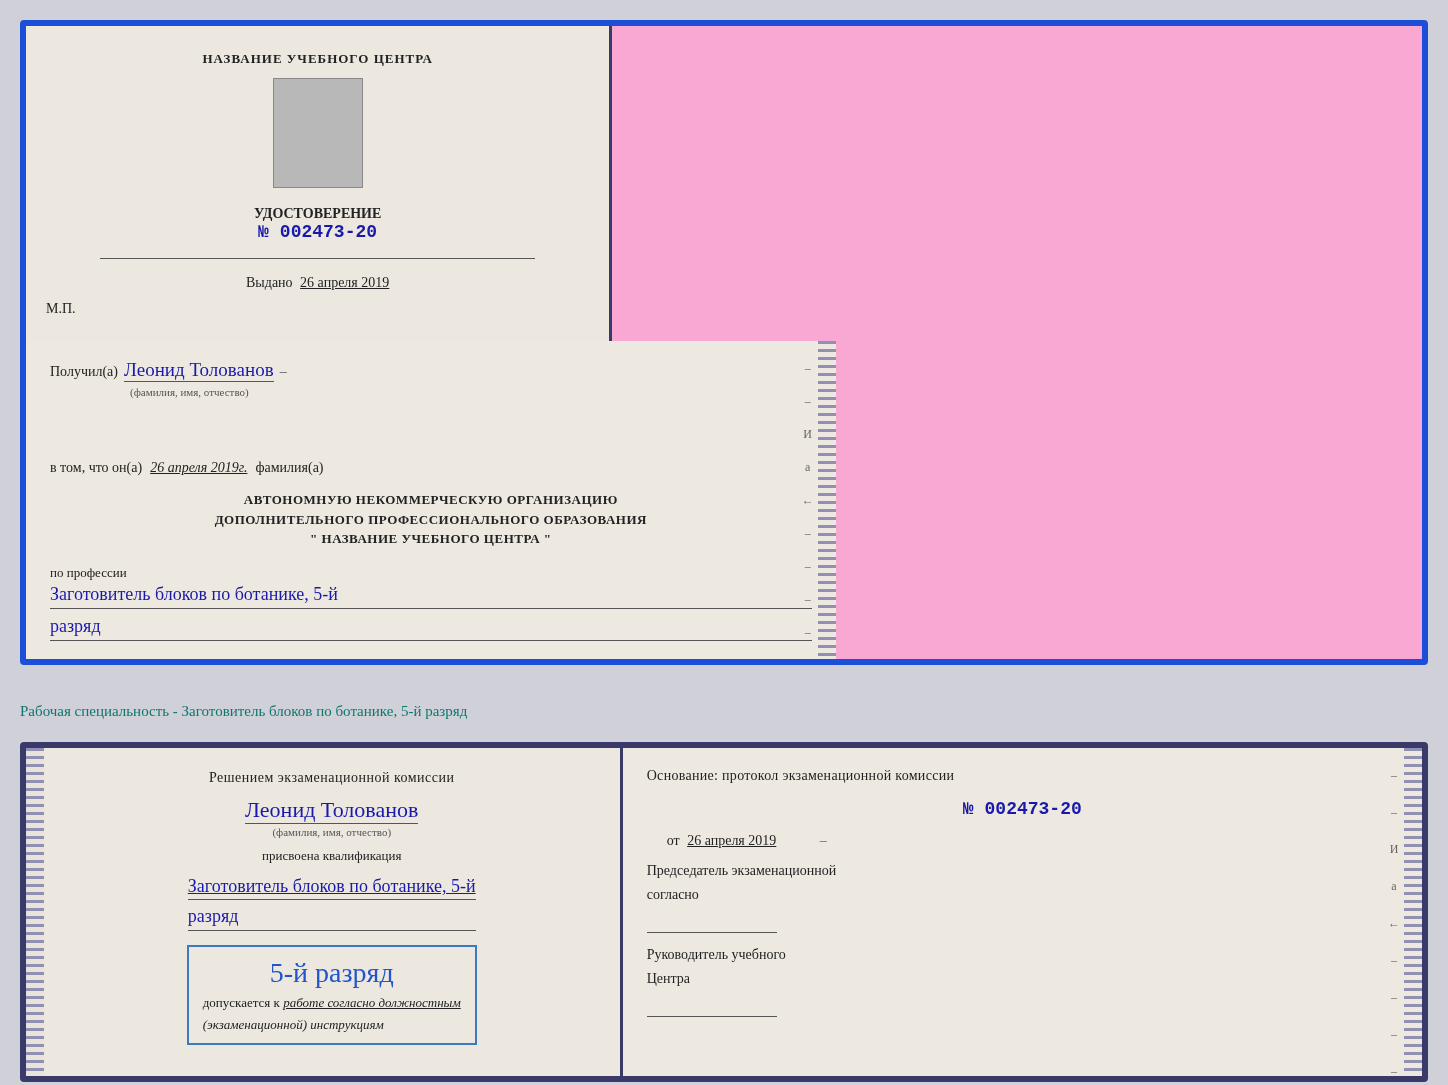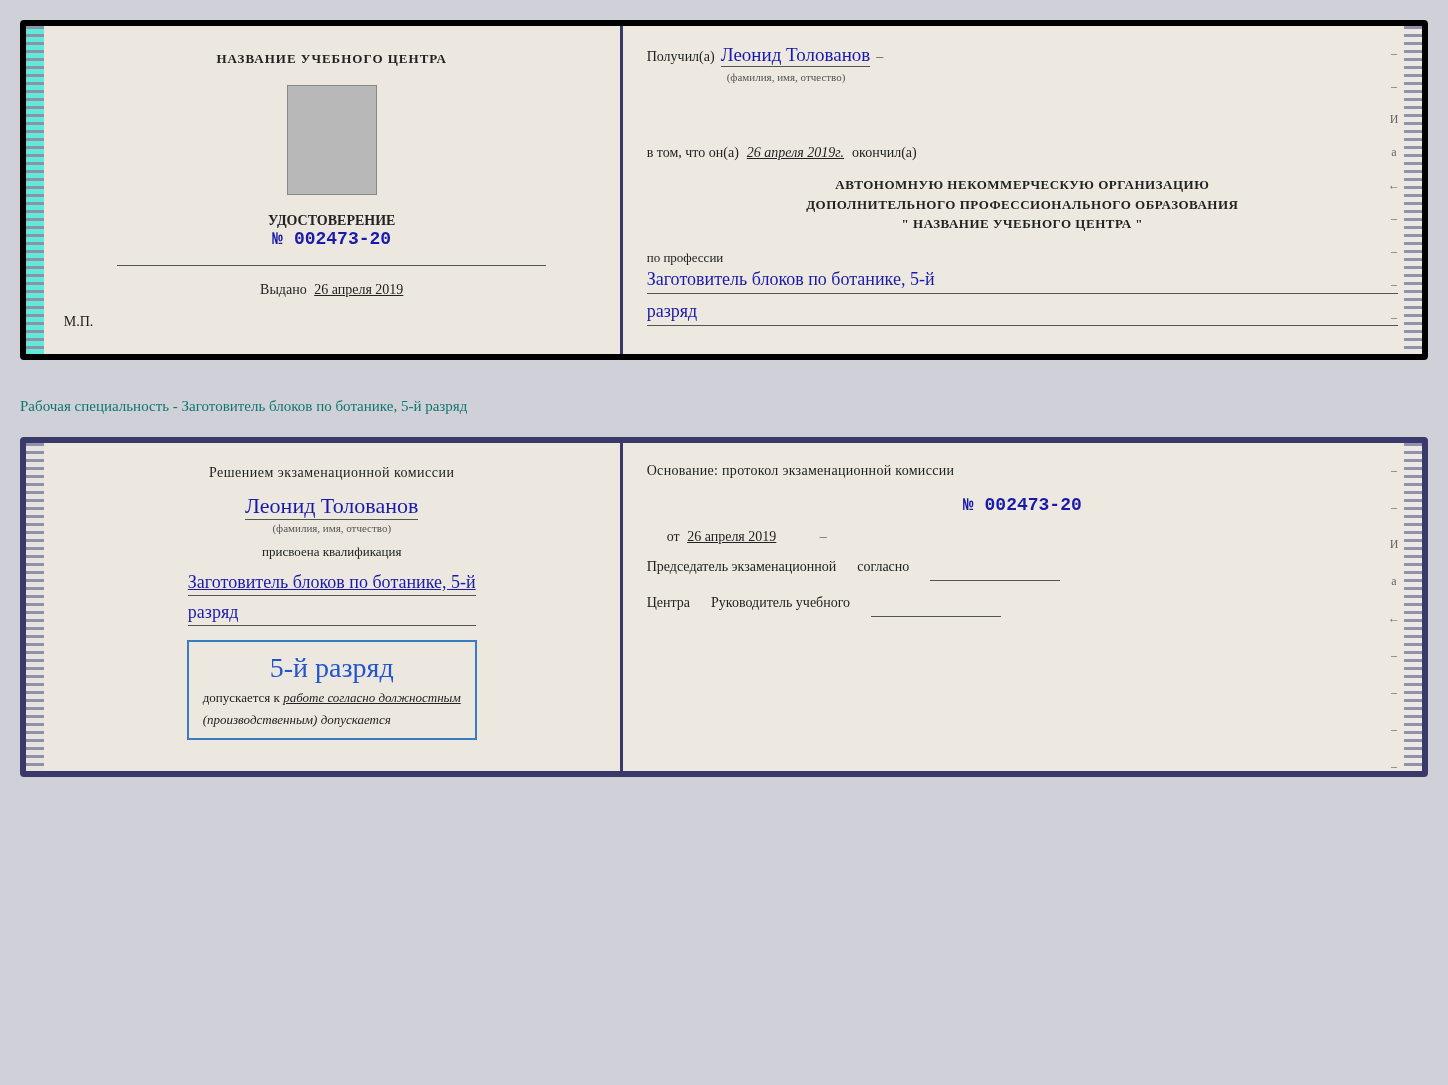--- a/index.html
+++ b/index.html
@@ -20,13 +20,14 @@
     
     .certificate-doc {
       display: flex;
-      background: #5eead4;
-      border: 6px solid #000000;
+      background: #f9a8d4;
+      border: 6px solid #1d4ed8;
       border-radius: 4px;
       width: 100%;
       min-height: 340px;
       overflow: hidden;
       position: relative;
+      flex-direction: column;
     }
 
     .doc-left {

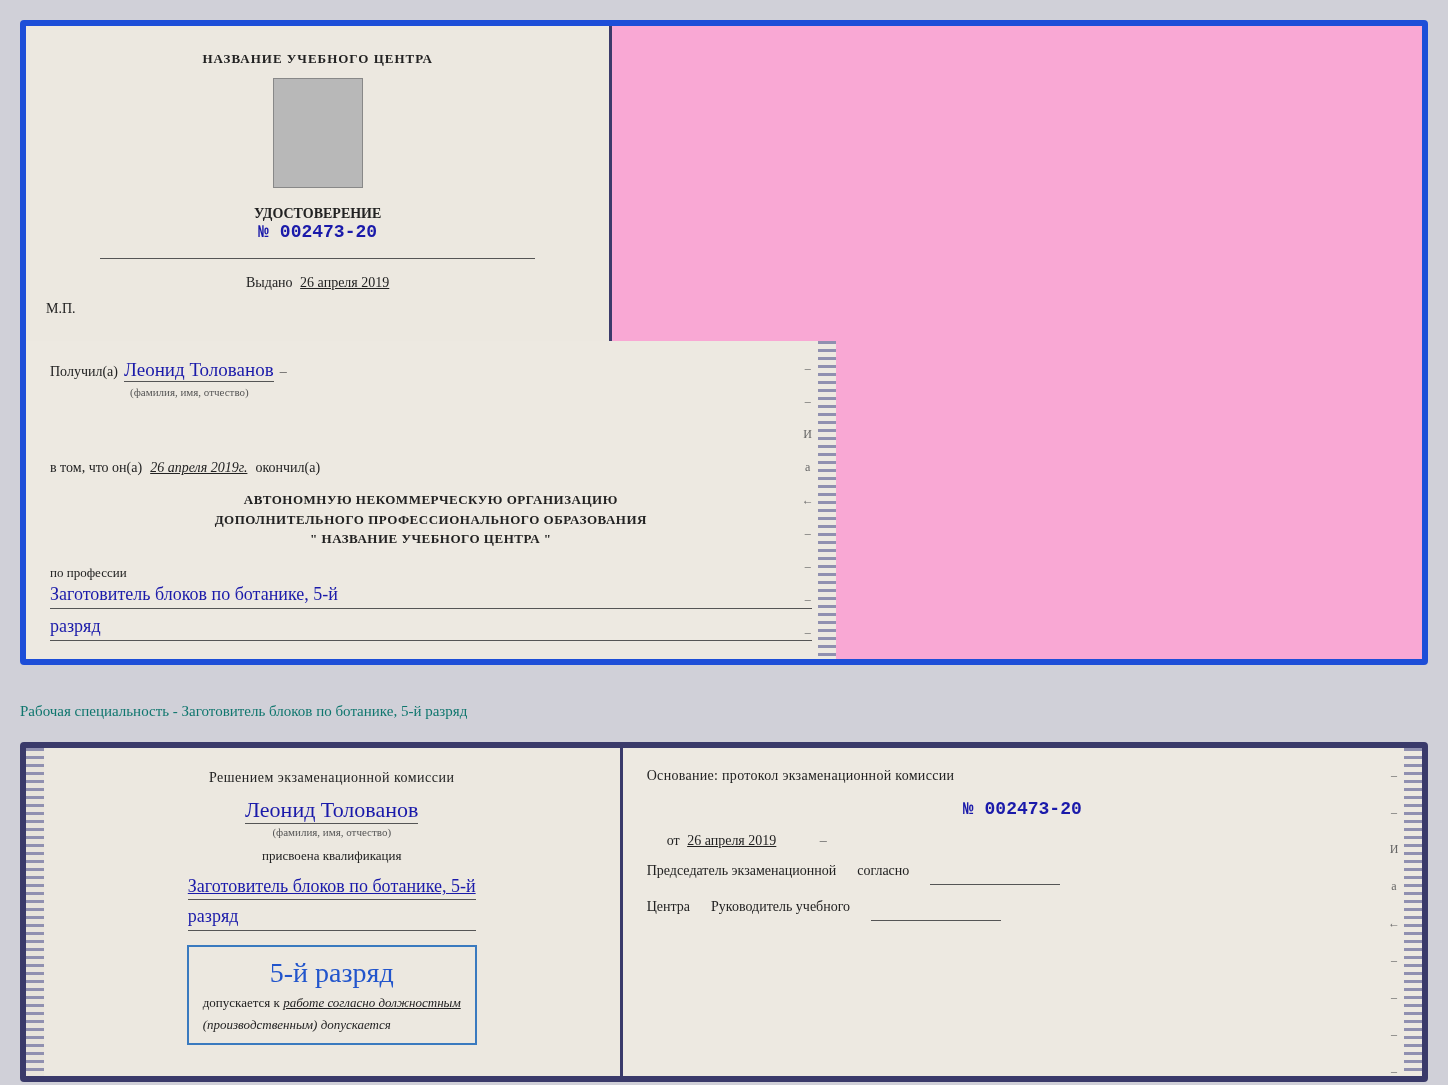--- a/index.html
+++ b/index.html
@@ -232,7 +232,7 @@
       <div style="display:flex; align-items:baseline; gap:8px; margin-top:4px;">
         <span style="font-size:14px; color:#222;margin-top:46px;">в том, что он(а)</span>
         <span style="font-style:italic; text-decoration:underline; font-size:14px; color:#222;">26 апреля 2019г.</span>
-        <span style="font-size:14px; color:#222;">окончил(а)</span>
+        <span style="font-size:14px; color:#222;">фамилия(а)</span>
       </div>
 
       <div style="text-align:center; line-height:1.5; margin-top:2px;">

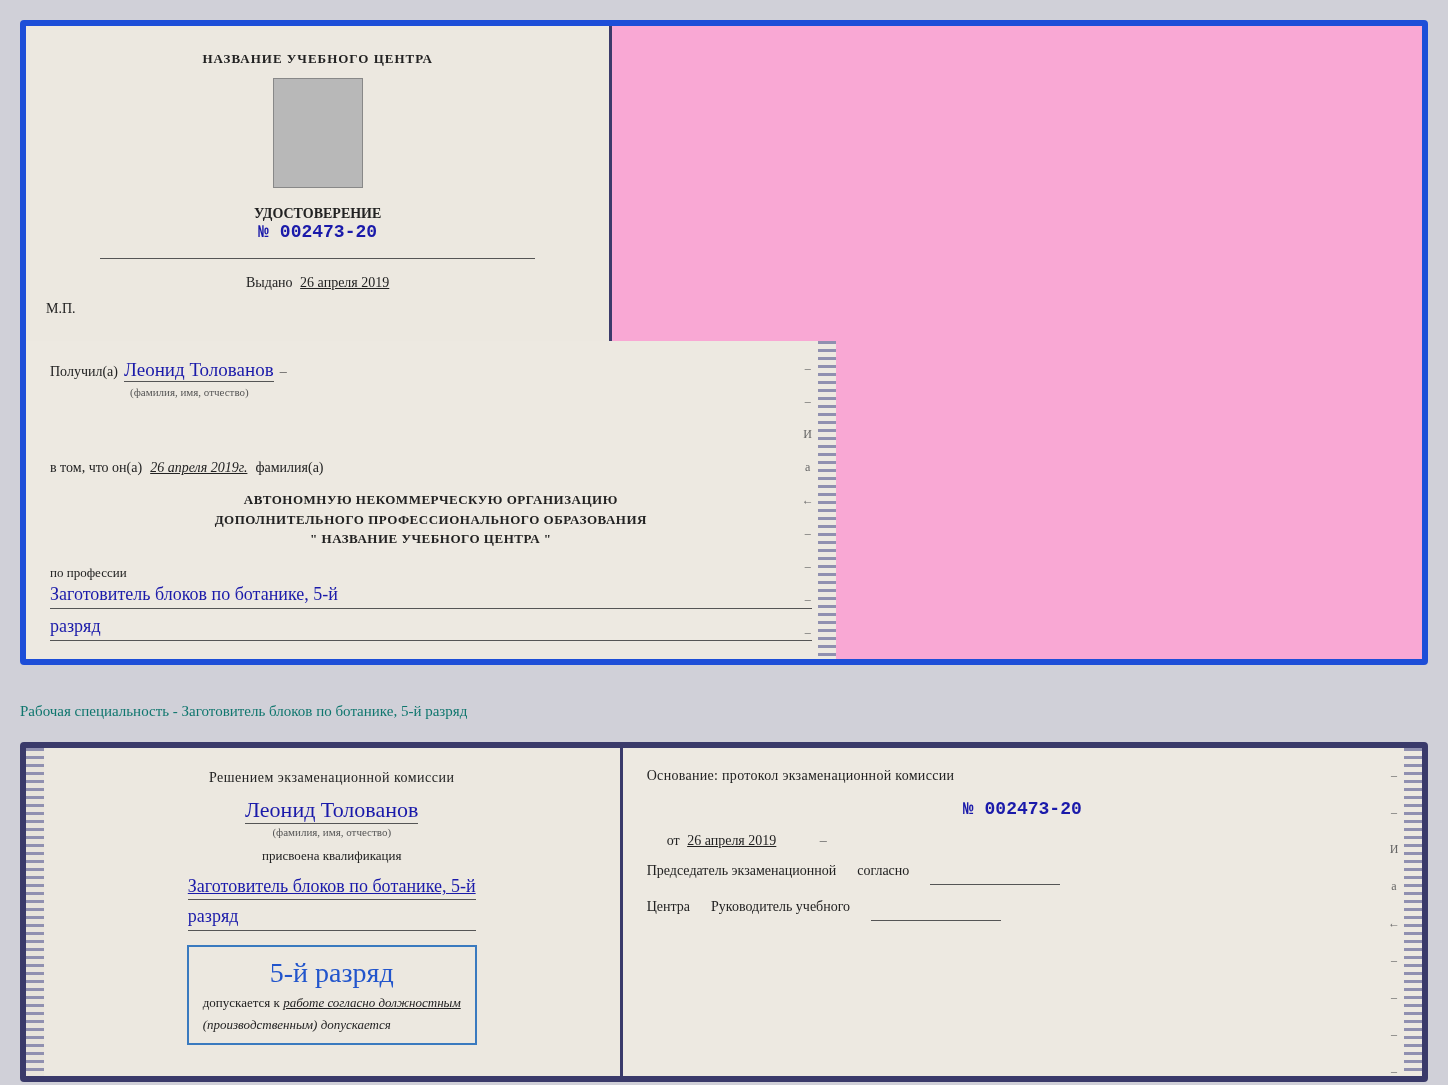--- a/index.html
+++ b/index.html
@@ -163,8 +163,8 @@
 
     .signature-block {
       display: flex;
-      flex-direction: row;
-      gap: 21px;
+      flex-direction: column;
+      gap: 8px;
       font-size: 13px;
       color: #222;
     }

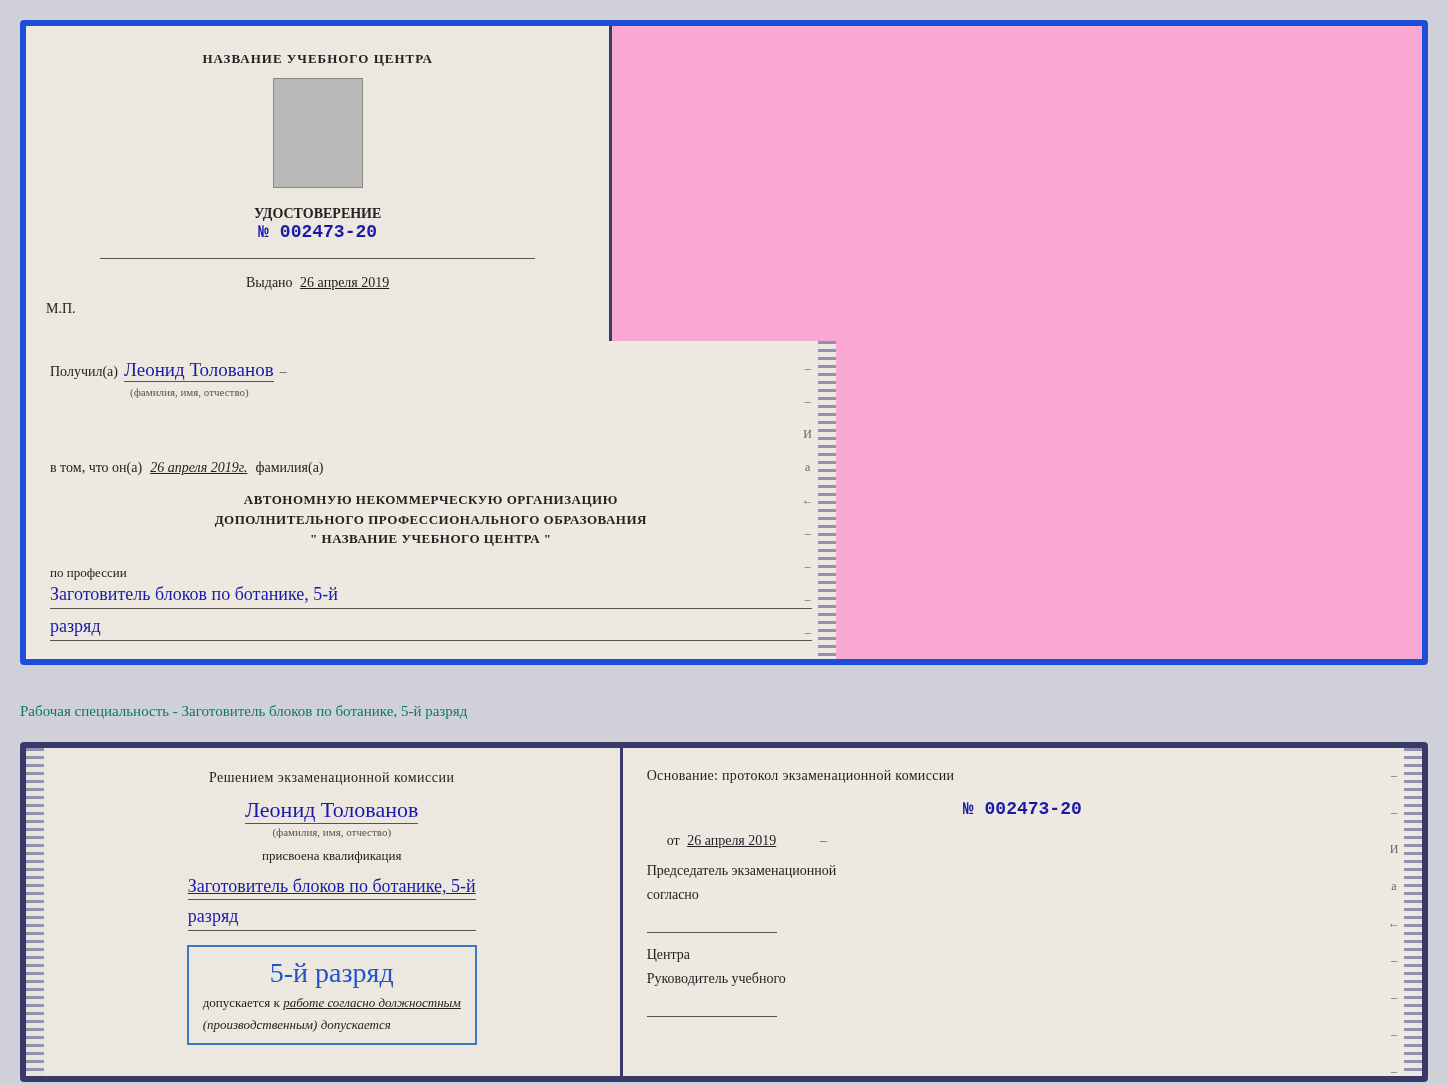--- a/index.html
+++ b/index.html
@@ -318,8 +318,8 @@
       </div>
 
       <div class="signature-block">
+        <div style="font-size:14px; color:#222;">Руководитель учебного</div>
         <div style="font-size:14px; color:#222;">Центра</div>
-        <div style="font-size:14px; color:#222;">Руководитель учебного</div>
         <span class="sig-line"></span>
       </div>
 

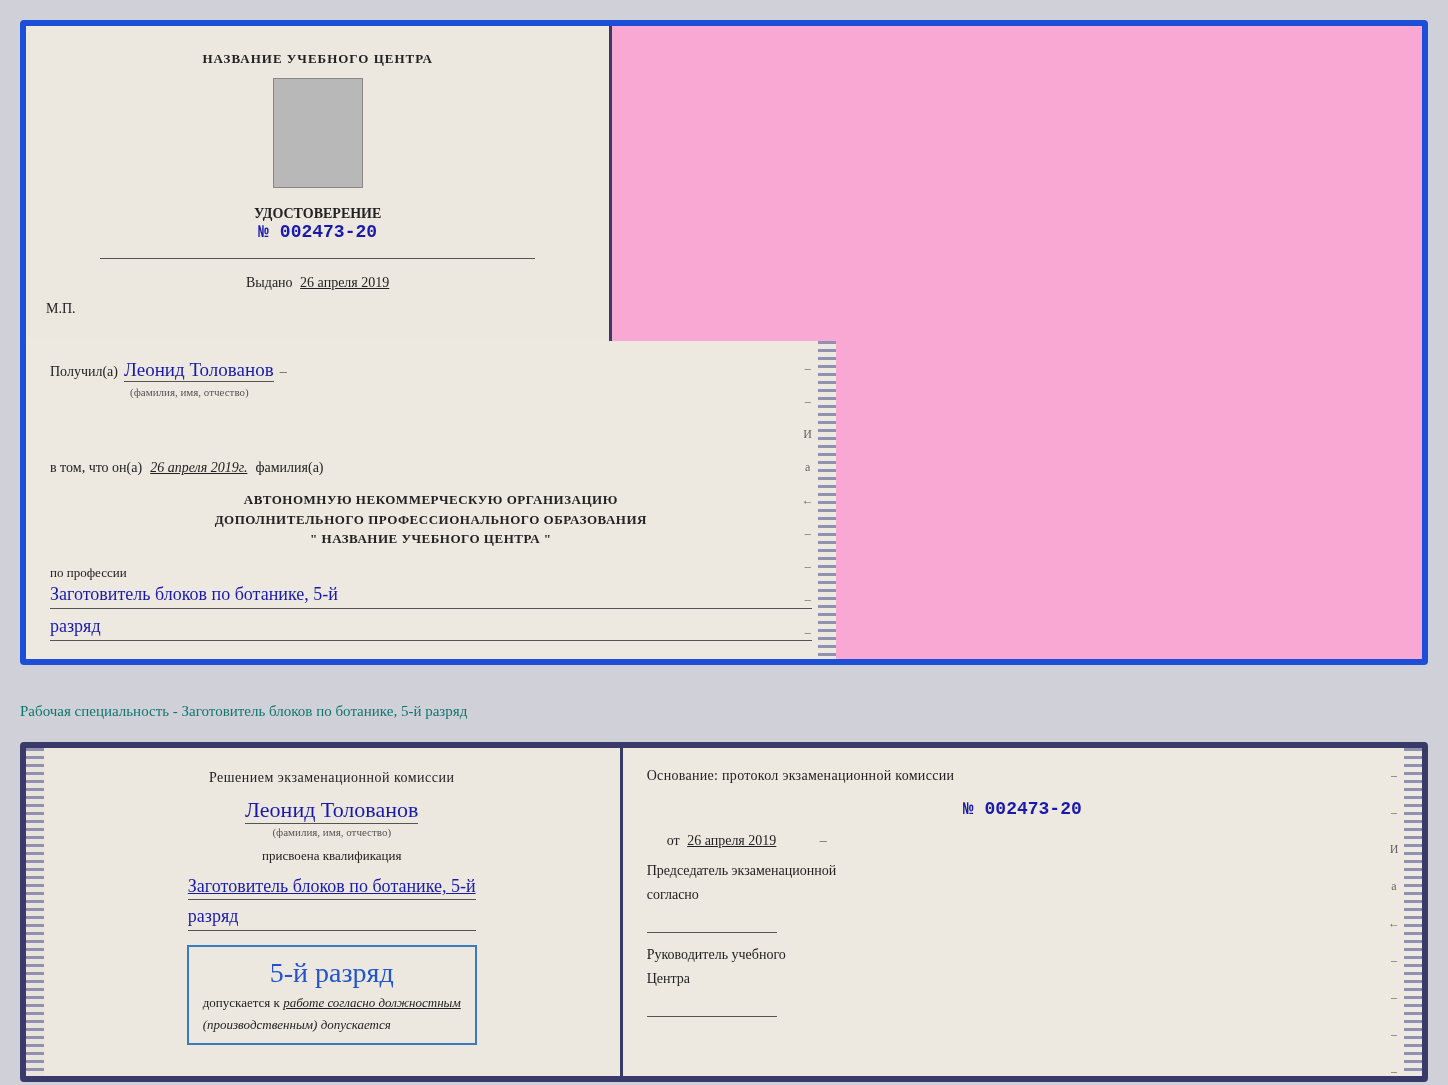--- a/index.html
+++ b/index.html
@@ -290,7 +290,7 @@
           <span>допускается к</span>
           <span style="text-decoration:underline; font-style:italic;">работе согласно должностным</span>
         </div>
-        <div style="font-size:13px; color:#222; font-style:italic;">(производственным) допускается</div>
+        <div style="font-size:13px; color:#222; font-style:italic;">(экзаменационной) инструкциям</div>
       </div>
 
     </div>

